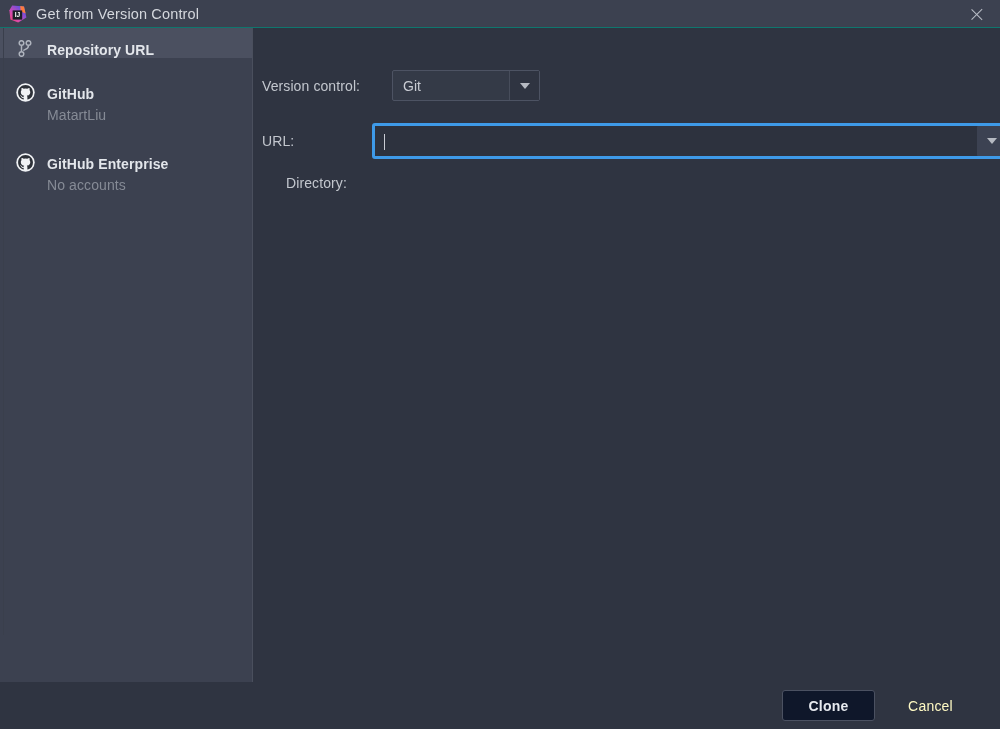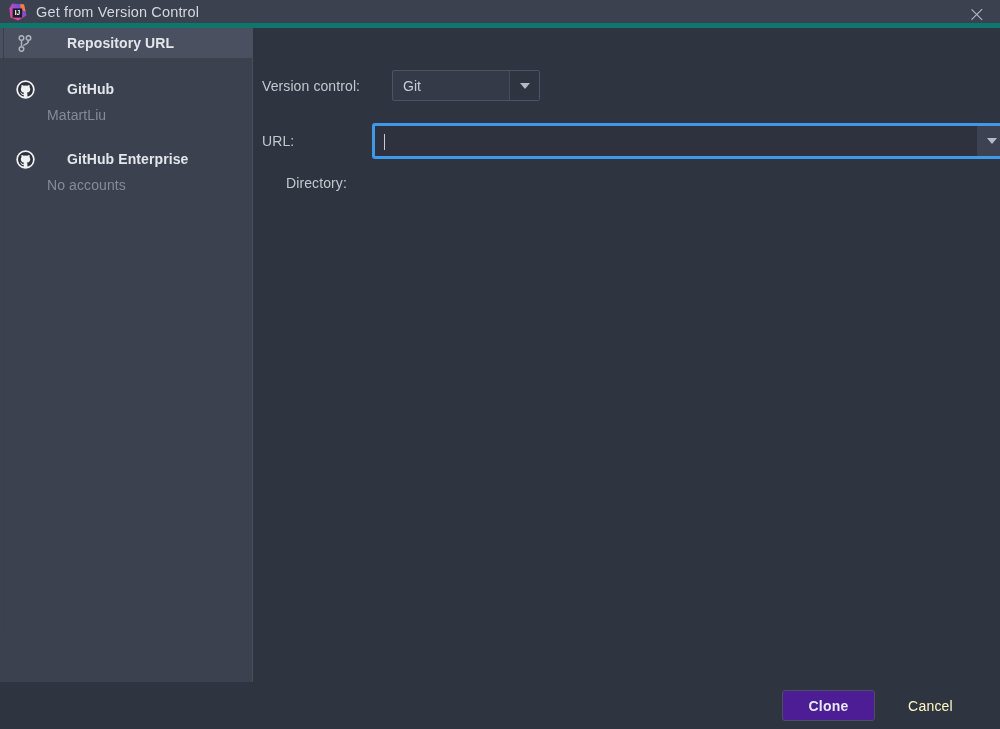--- a/index.html
+++ b/index.html
@@ -36,7 +36,7 @@
     align-items: center;
     padding: 0 0 0 9px;
     position: relative;
-    border-bottom: 5px solid #0f766e;
+    border-bottom: 1px solid #0f766e;
   }
   .titlebar .logo {
     width: 18px;

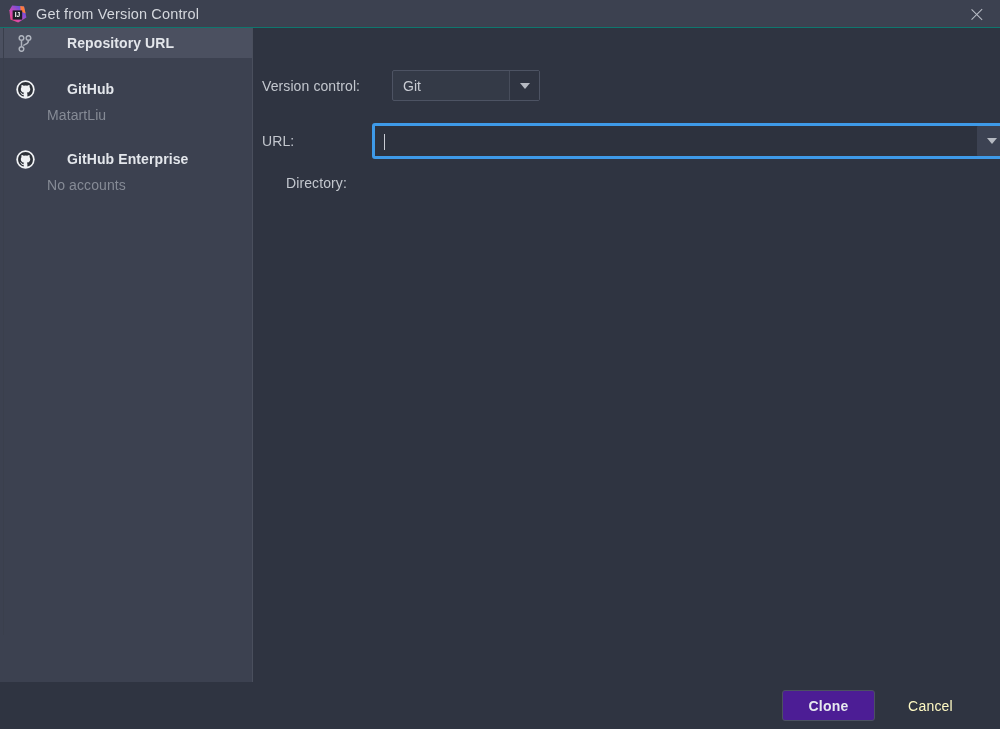--- a/index.html
+++ b/index.html
@@ -111,11 +111,10 @@
 
   .side-item {
     display: flex;
-    align-items: center;
+    align-items: flex-end;
     height: 26px;
     padding-left: 14px;
     color: #d6d9df;
-    gap: 20px;
   }
   .side-item.group-head { height: 30px; }
   .side-item.selected { background: #4b5060; }

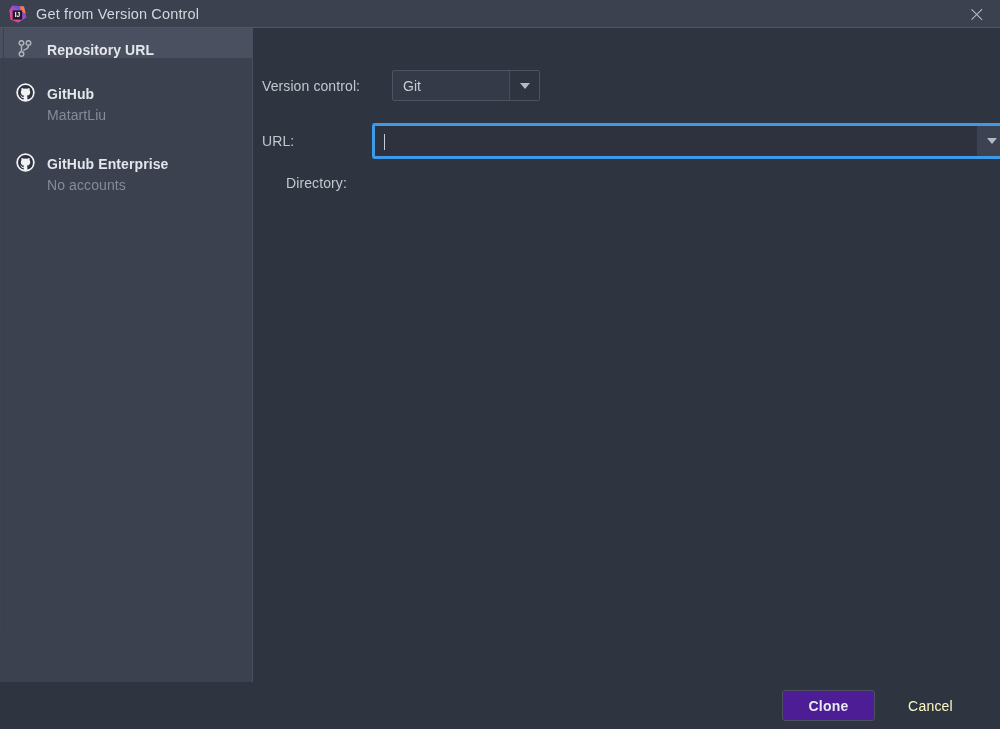--- a/index.html
+++ b/index.html
@@ -310,7 +310,7 @@
     border: 1px solid transparent;
   }
   .btn-default {
-    background: #4c1d95;
+    background: #0f172a;
     border: 1px solid #4b5161;
     color: #e6e9ee;
     font-weight: bold;

